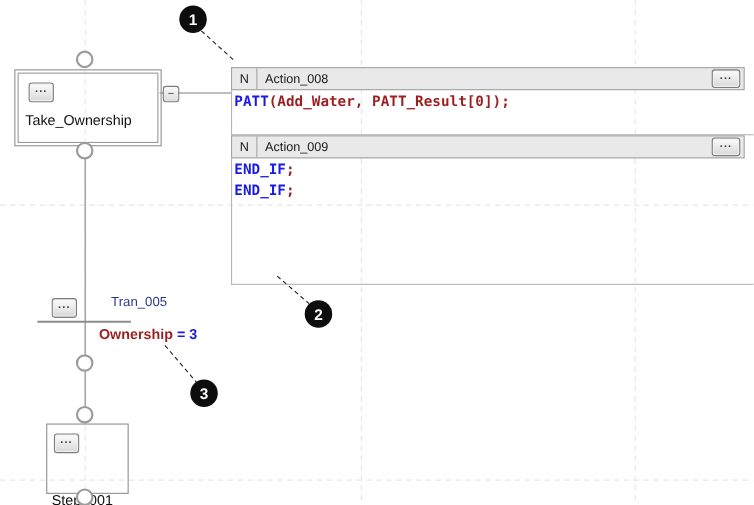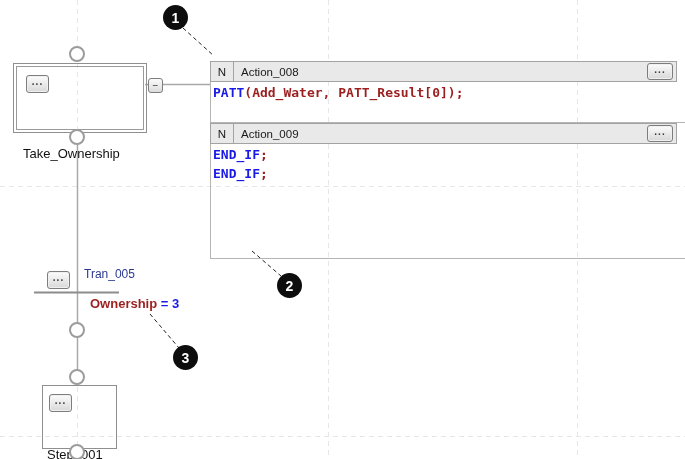--- a/index.html
+++ b/index.html
@@ -86,7 +86,7 @@
   <div class="ebtn" style="left:12px;top:11px;">
     <span>...</span>
   </div>
-  <div class="step-label" style="left:9px;top:38px;margin-top:44px;">Take_Ownership</div>
+  <div class="step-label" style="left:9px;top:38px;">Take_Ownership</div>
 </div>
 
 <div class="connector" style="left:69px;top:46px;"></div>

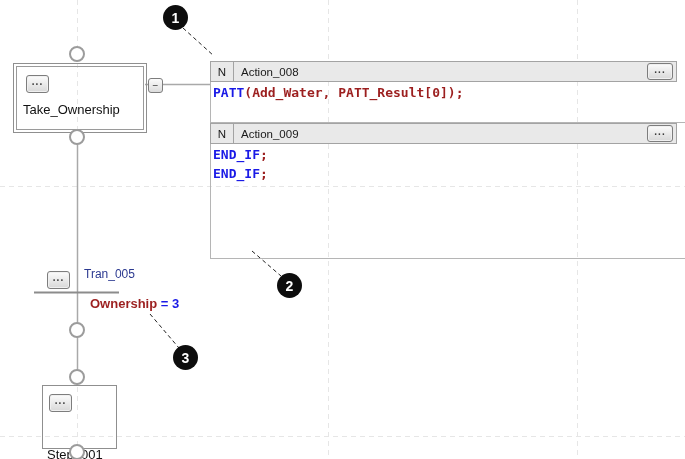--- a/index.html
+++ b/index.html
@@ -47,7 +47,7 @@
   .id{color:#9c1f1f;}
 
   
-  .tran-name{position:absolute;left:84px;top:267px;font-size:12px;color:#2b3990;z-index:3;}
+  .tran-name{position:absolute;left:101px;top:267px;font-size:12px;color:#2b3990;z-index:3;}
   .tran-expr{position:absolute;left:90px;top:296px;z-index:3;
         font-family:Liberation Sans, sans-serif;font-weight:bold;font-size:13px;
         white-space:pre;}

